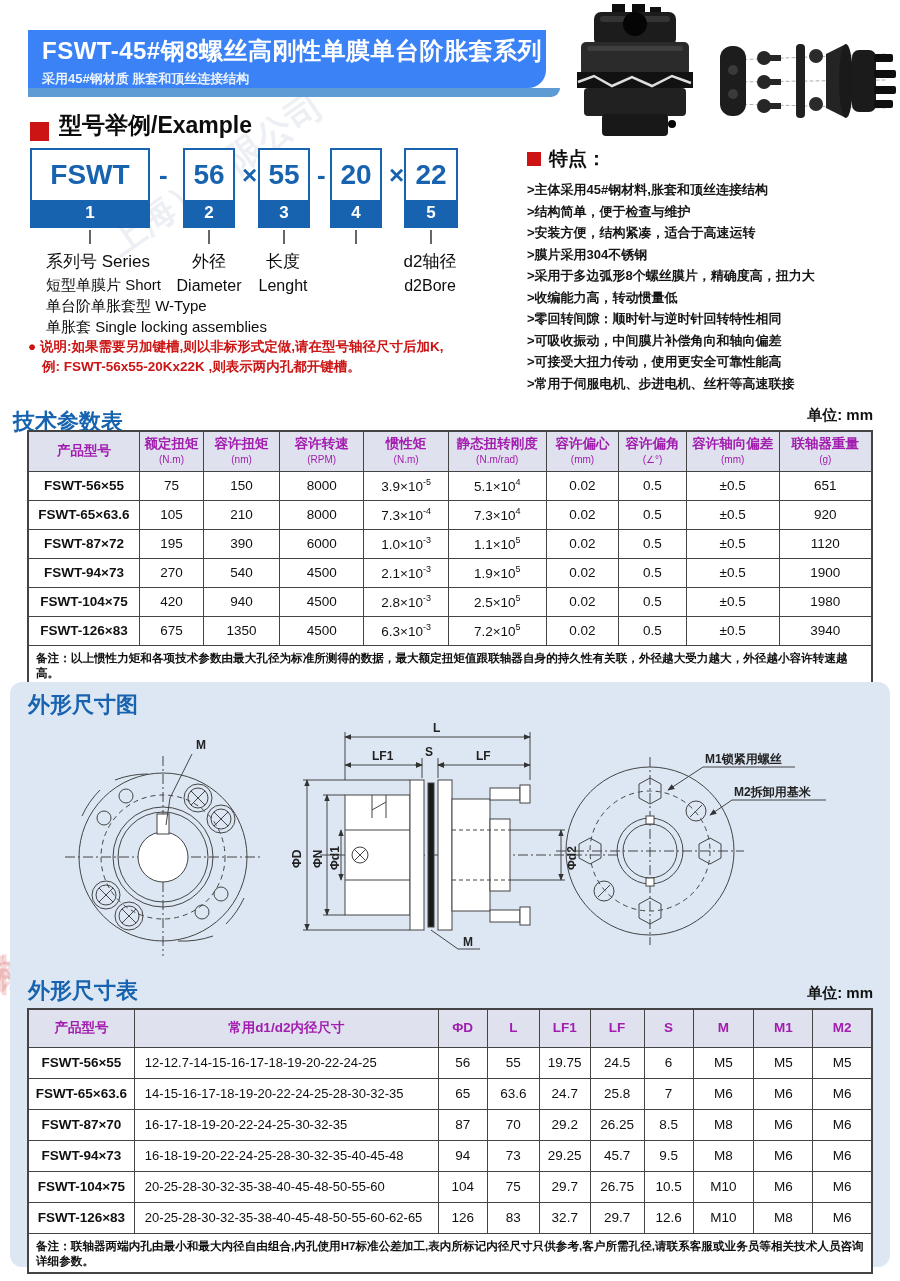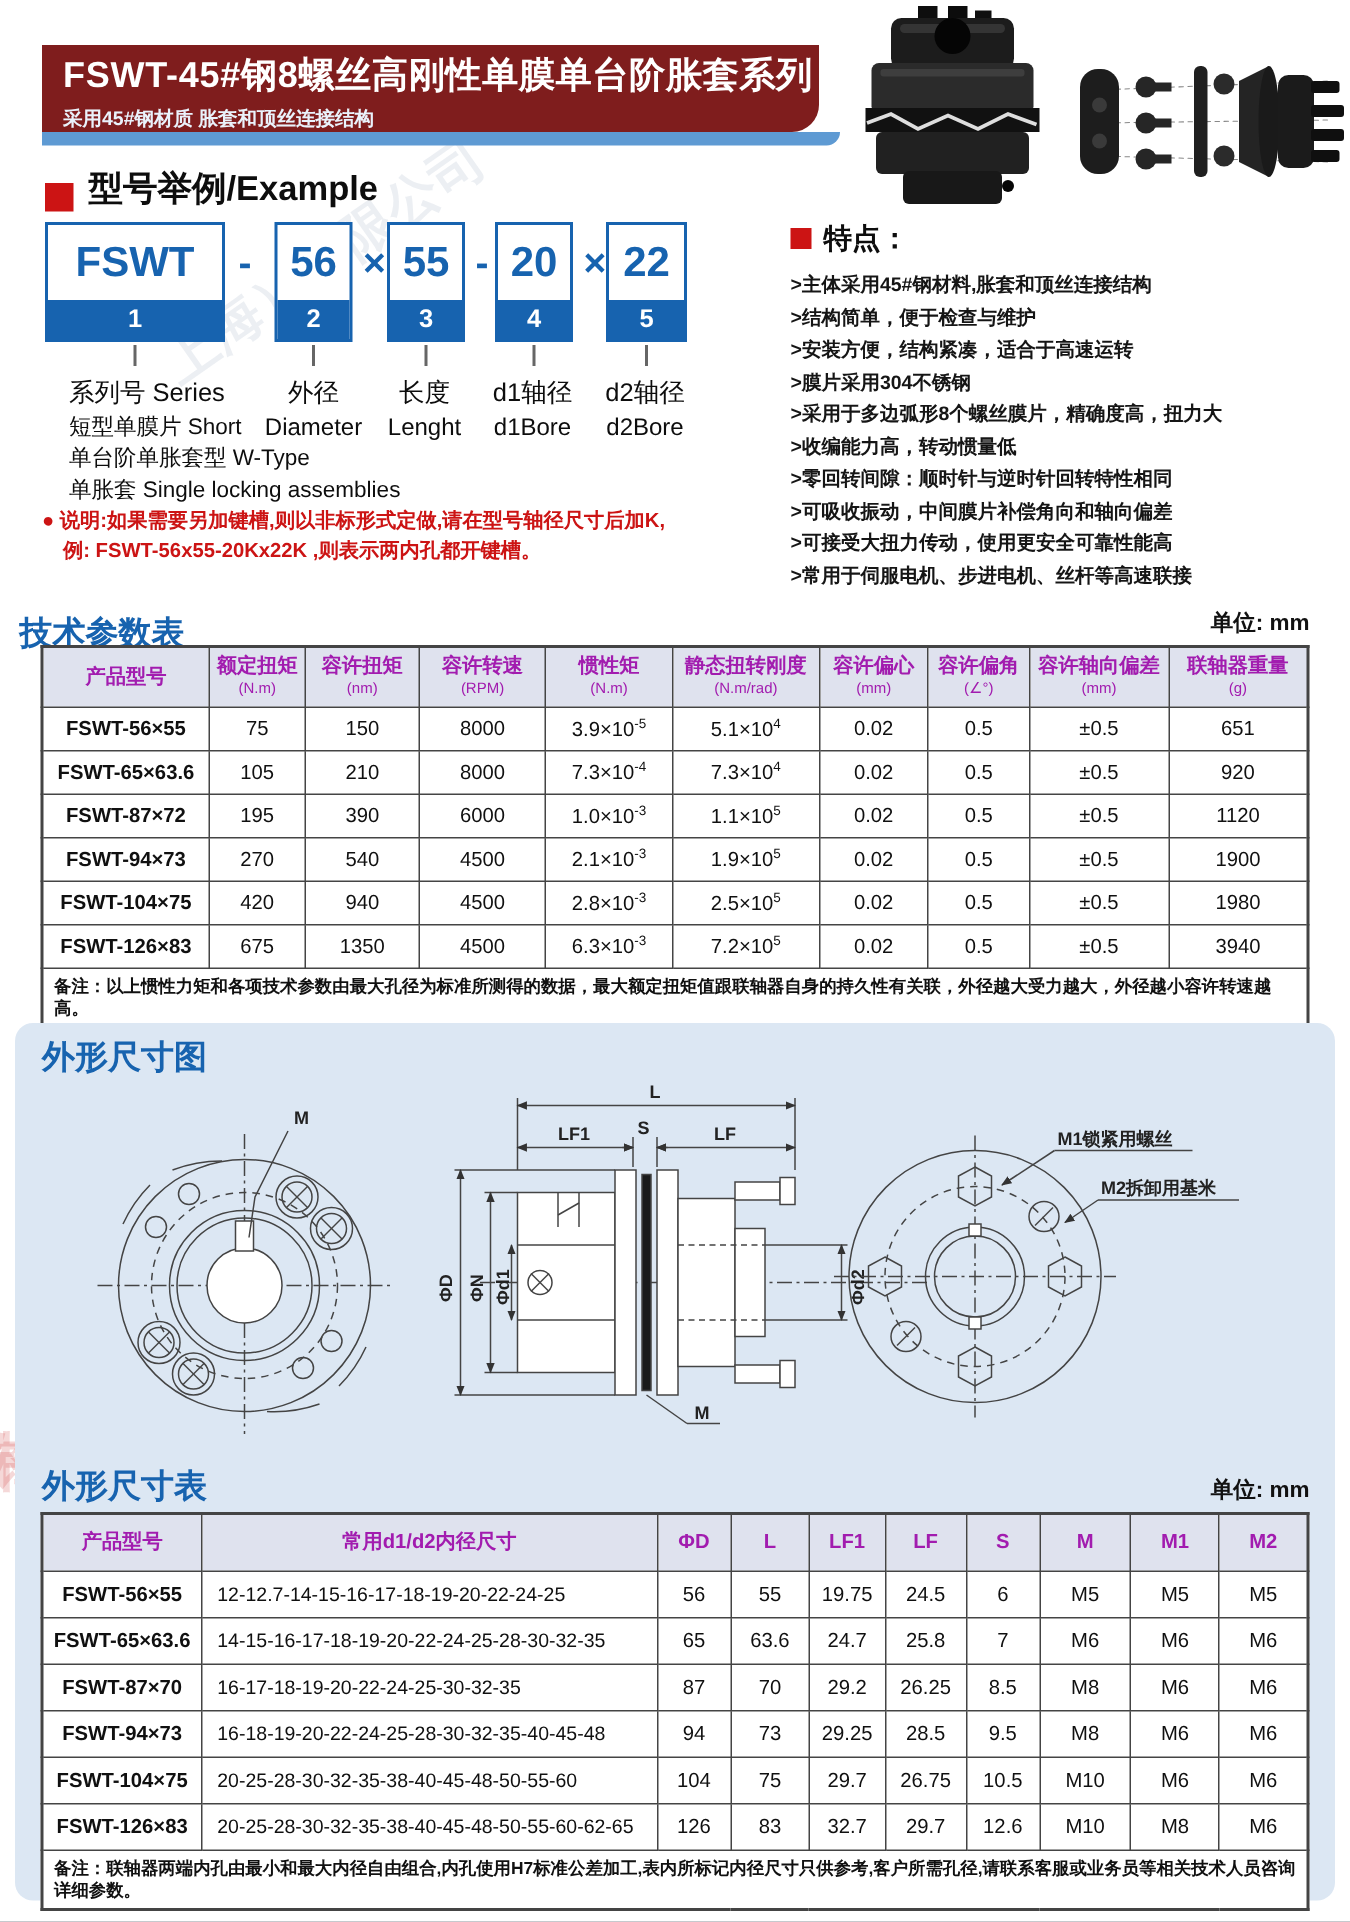--- a/index.html
+++ b/index.html
@@ -16,7 +16,7 @@
       writing-mode:vertical-rl;pointer-events:none;}
   
   .hdr-bar{position:absolute;left:28px;top:30px;width:518px;height:58px;
-    background:#7f1d1d;border-radius:0 0 18px 0;padding:6px 0 0 14px;}
+    background:#3b82f6;border-radius:0 0 18px 0;padding:6px 0 0 14px;}
   .hdr-strip{position:absolute;left:28px;top:88px;width:532px;height:9px;
     background:#5e9ad3;border-radius:0 0 12px 0;}
   .hdr-title{color:#fff;font-size:24px;font-weight:bold;letter-spacing:0.5px;line-height:30px;}

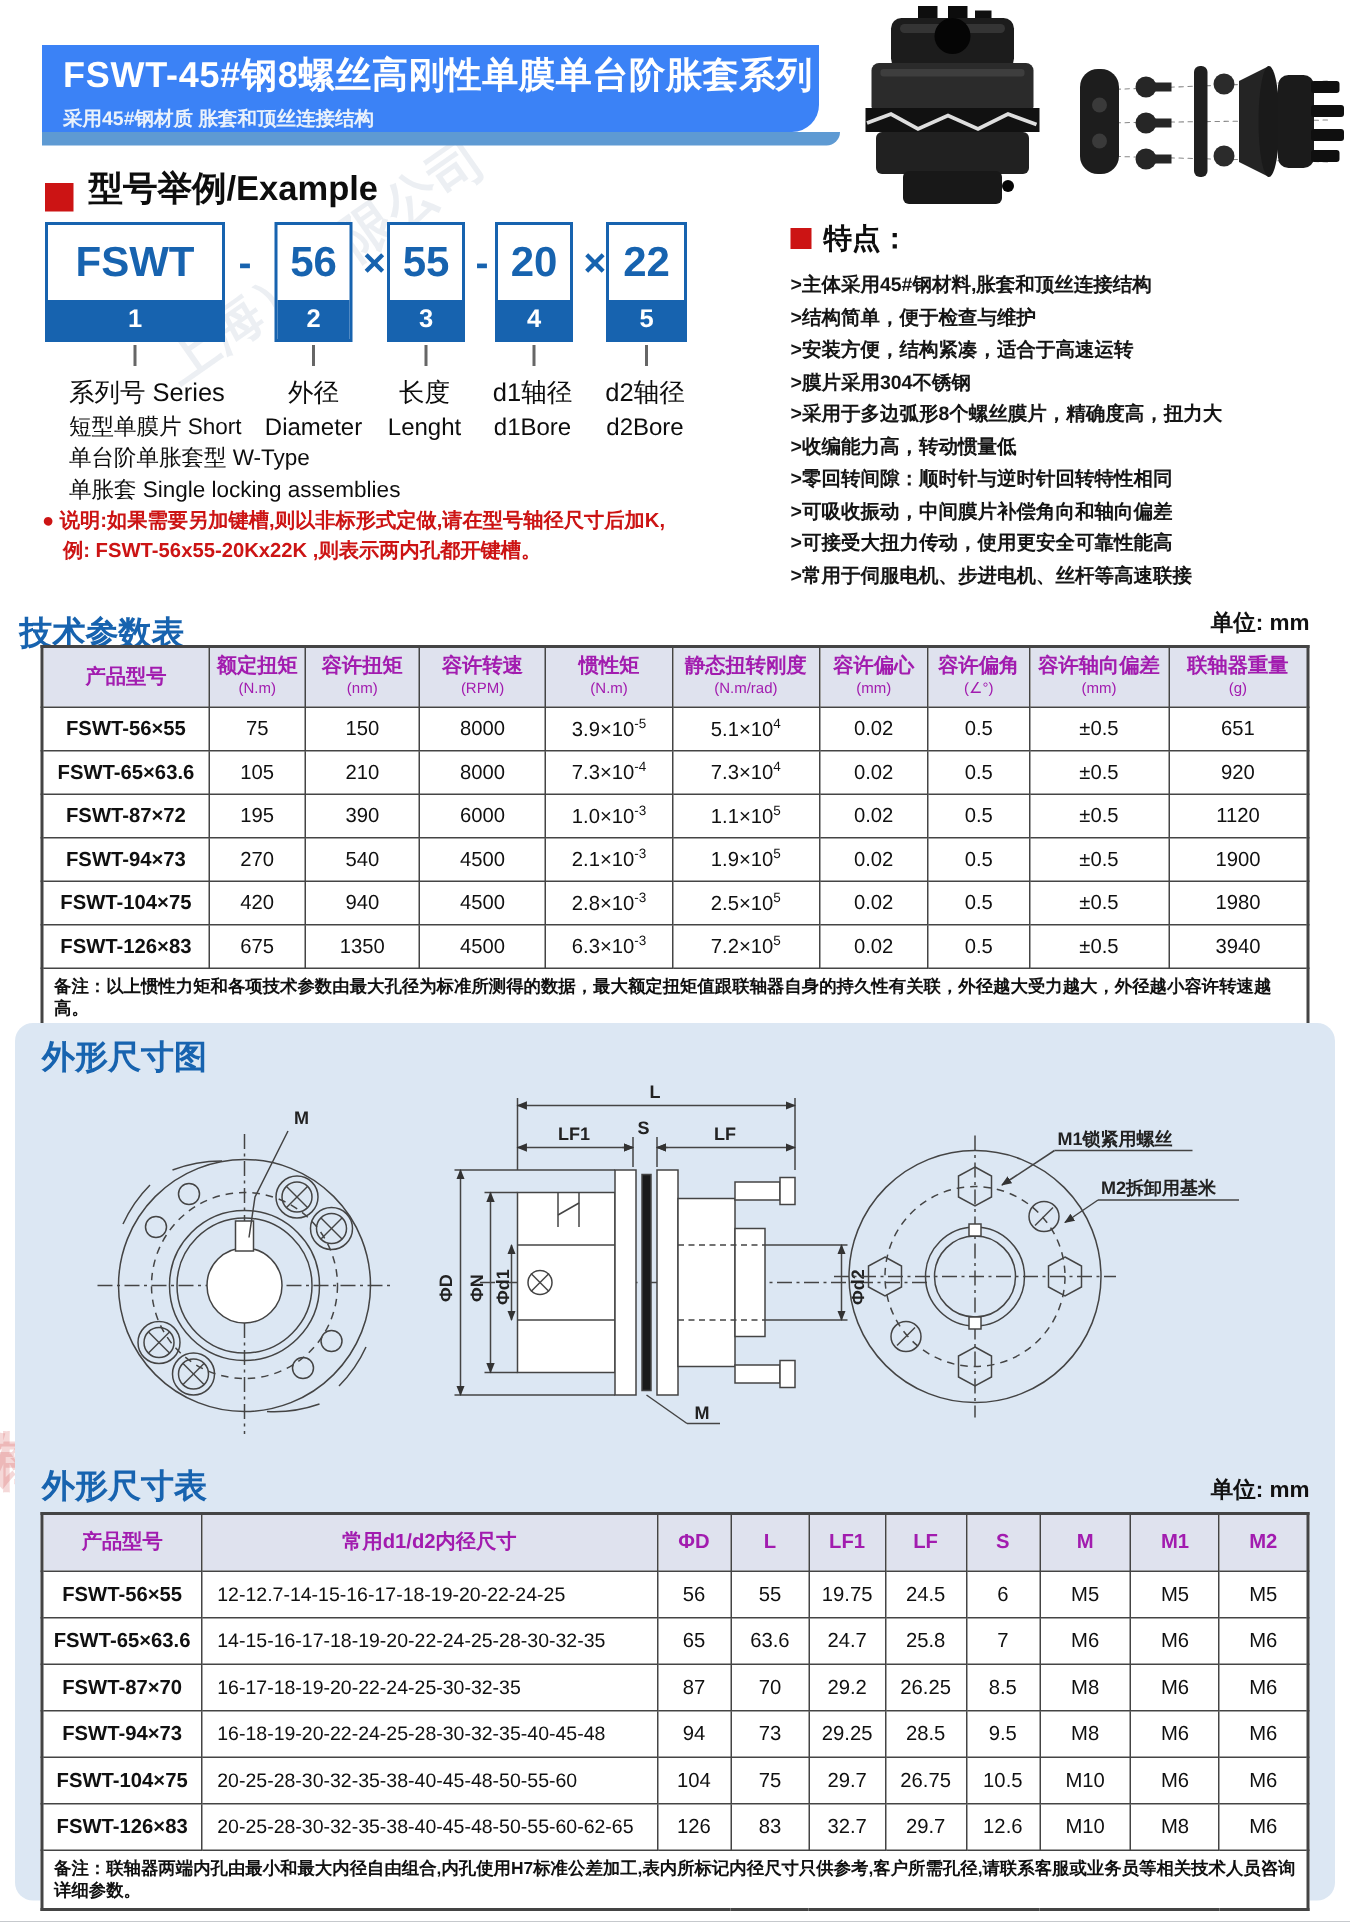--- a/index.html
+++ b/index.html
@@ -191,10 +191,6 @@
     <div class="l1">长度</div>
     <div class="l2">Lenght</div>
   </div>
-  <div class="ex-lab" style="left:296px;width:118px;">
-    <div class="l1">d1轴径</div>
-    <div class="l2">d1Bore</div>
-  </div>
   <div class="ex-lab" style="left:371px;width:118px;">
     <div class="l1">d2轴径</div>
     <div class="l2">d2Bore</div>

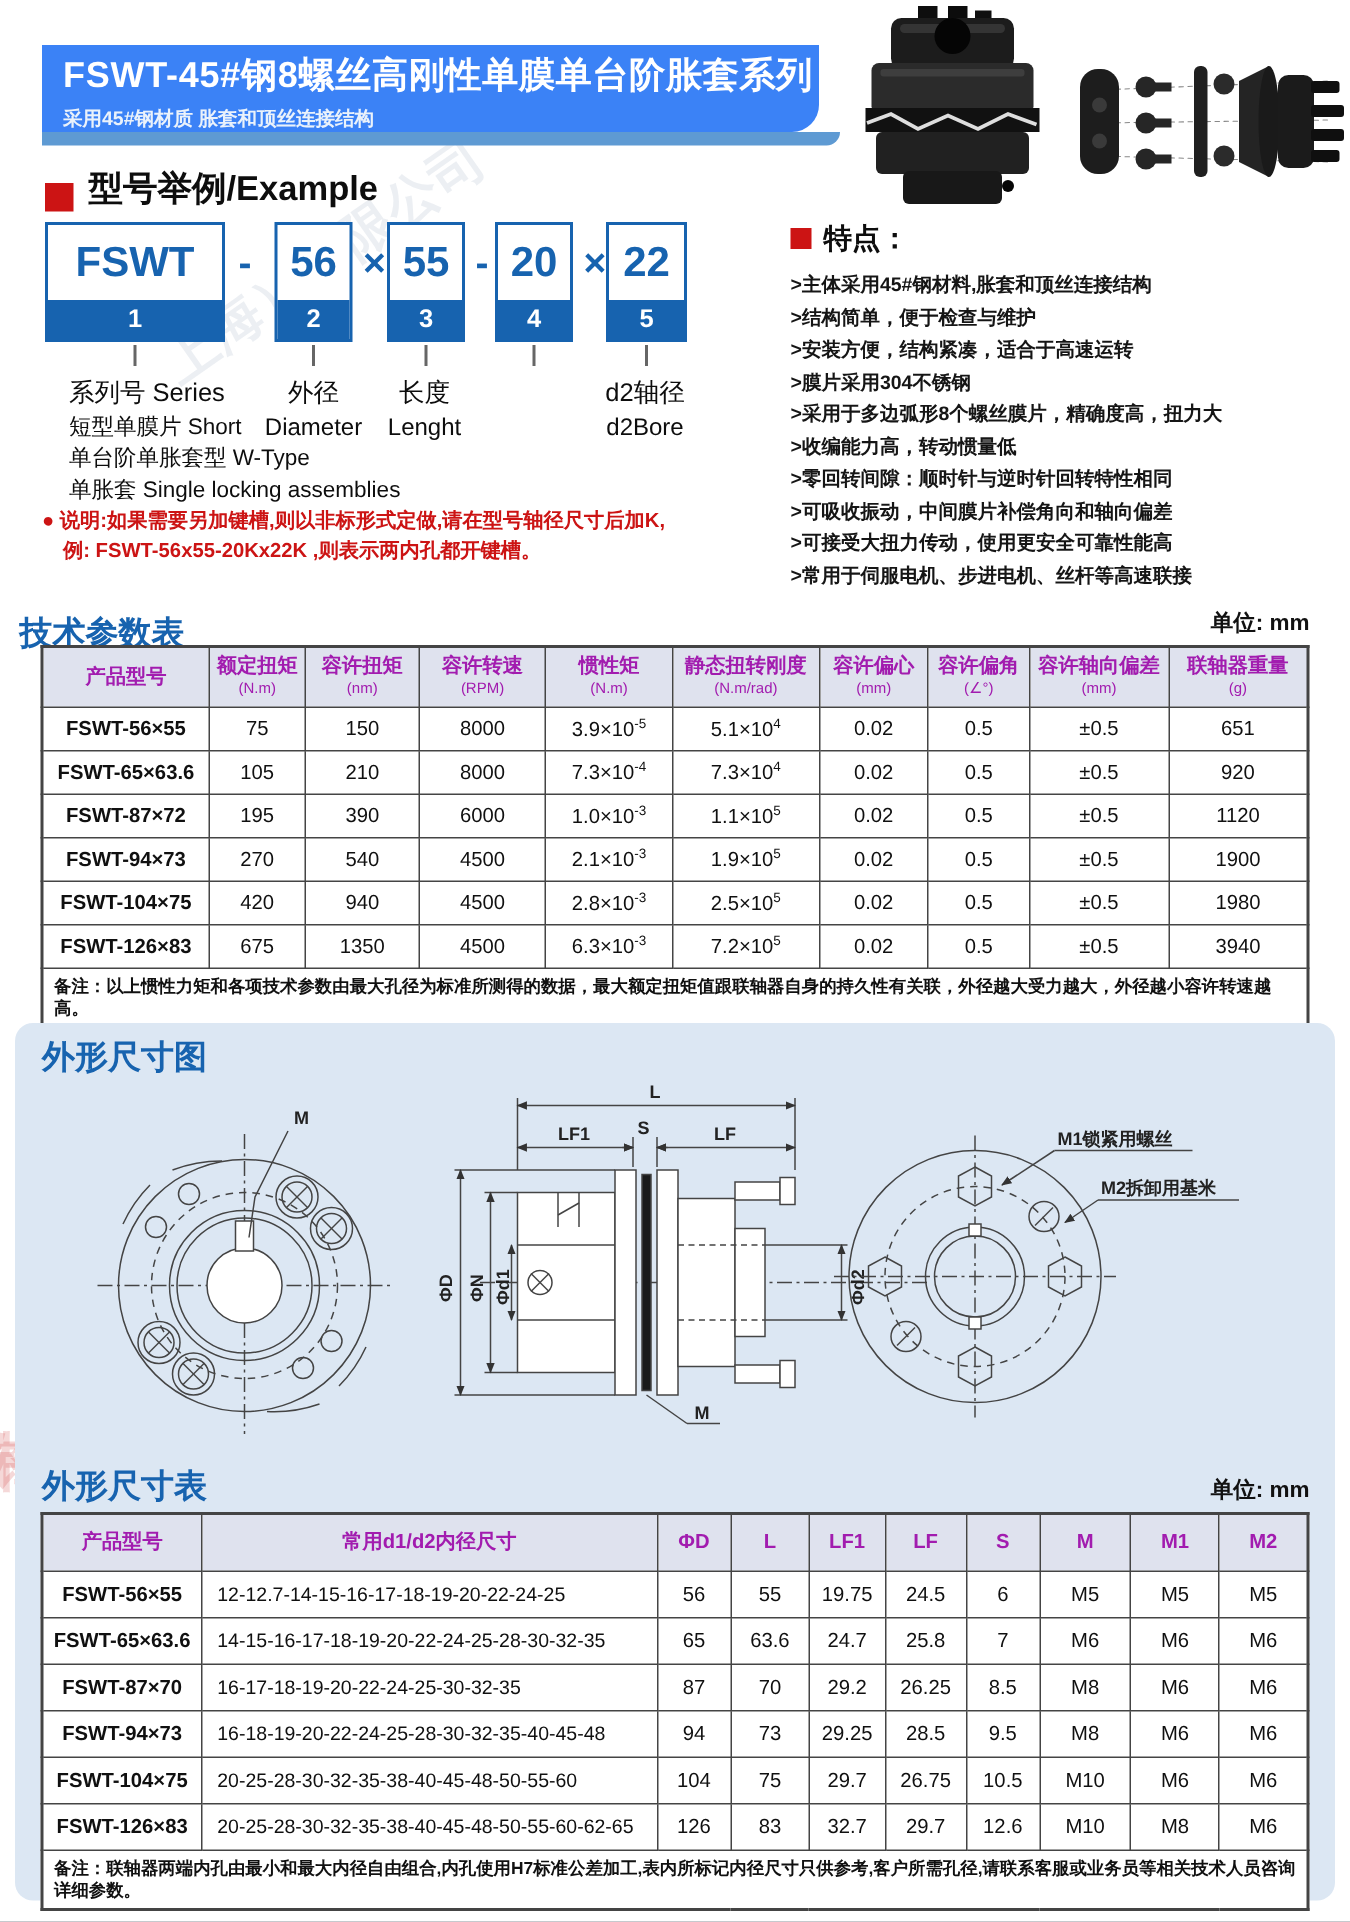--- a/index.html
+++ b/index.html
@@ -598,7 +598,7 @@
             <td class="">94</td>
             <td class="">73</td>
             <td class="">29.25</td>
-            <td class="">28.5</td>
+            <td class="">45.7</td>
             <td class="">9.5</td>
             <td class="">M8</td>
             <td class="">M6</td>

